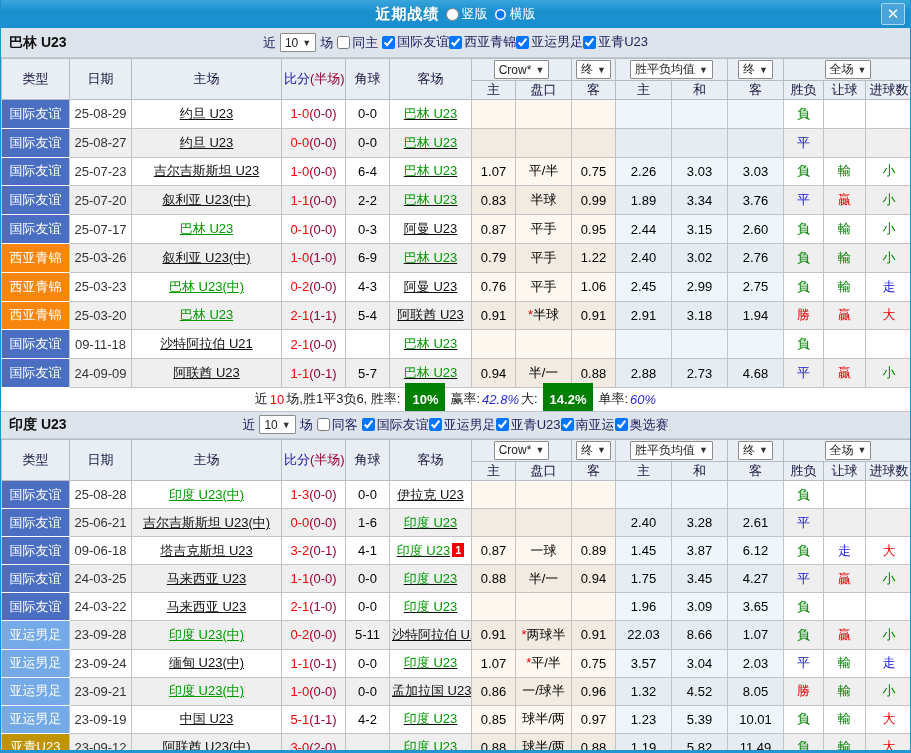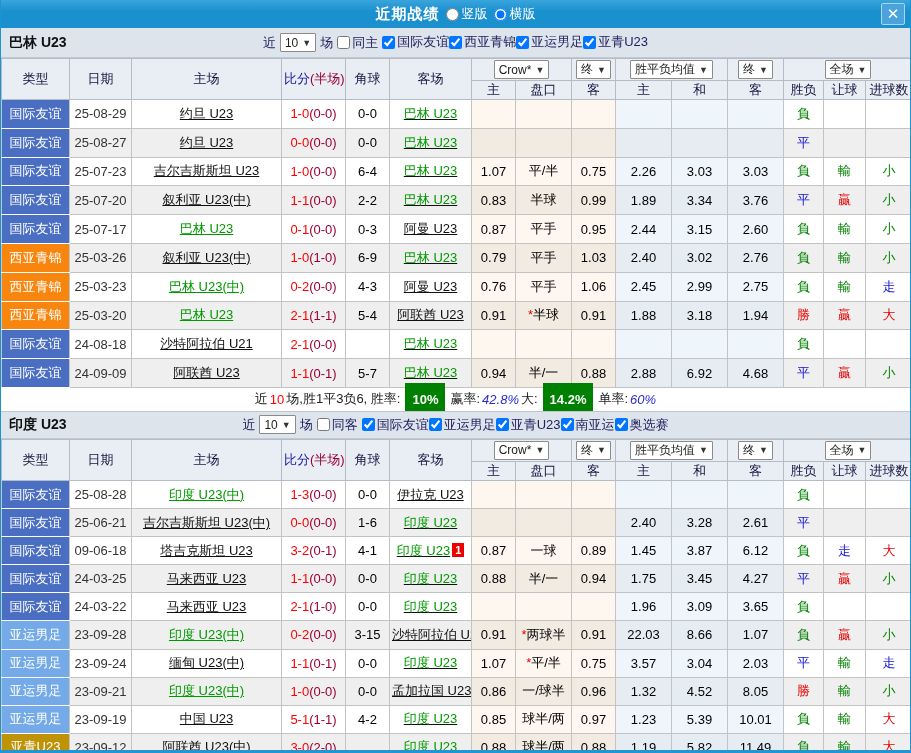--- a/index.html
+++ b/index.html
@@ -255,7 +255,7 @@
           <td class="team"><span class="green">巴林 U23</span></td>
           <td class="hcp">0.79</td>
           <td class="hcp">平手</td>
-          <td class="hcp">1.03</td>
+          <td class="hcp">1.22</td>
           <td class="eu">2.40</td>
           <td class="eu">3.02</td>
           <td class="eu">2.76</td>

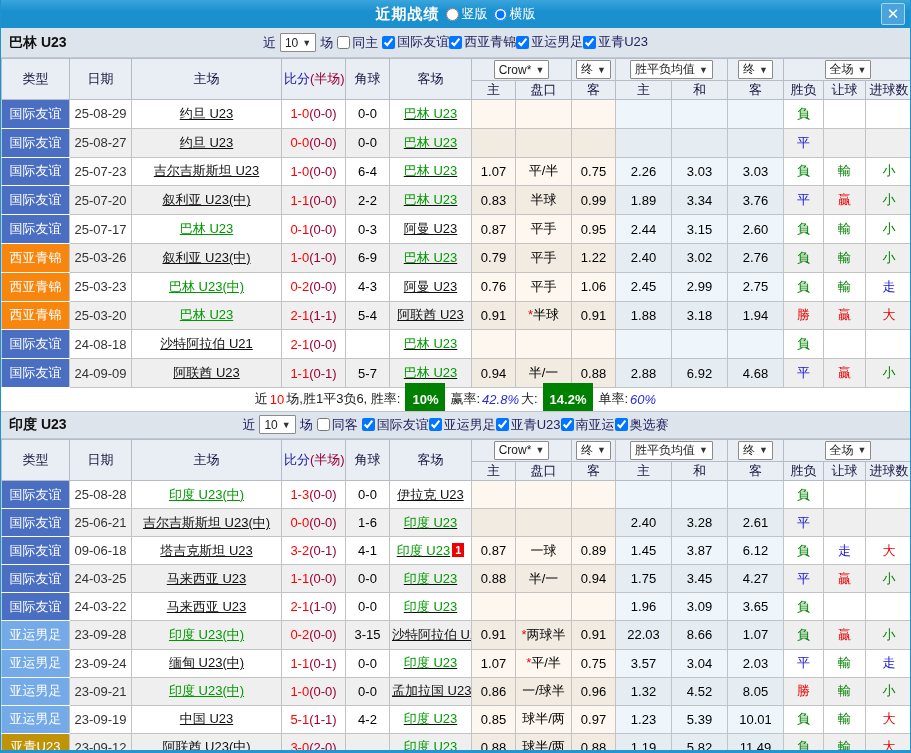--- a/index.html
+++ b/index.html
@@ -290,7 +290,7 @@
           <td class="hcp">0.91</td>
           <td class="hcp"><span class="star">*</span>半球</td>
           <td class="hcp">0.91</td>
-          <td class="eu">1.88</td>
+          <td class="eu">2.91</td>
           <td class="eu">3.18</td>
           <td class="eu">1.94</td>
           <td class="red">勝</td>

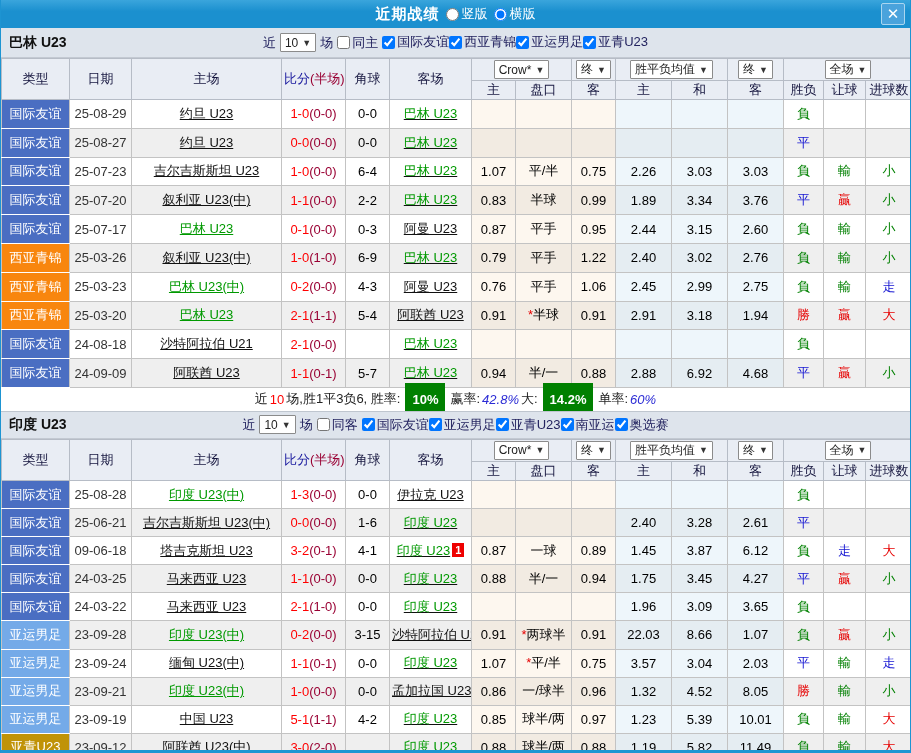--- a/index.html
+++ b/index.html
@@ -299,7 +299,7 @@
         </tr>
         <tr>
           <td class="type" style="background: rgb(74, 110, 194);">国际友谊</td>
-          <td class="date">24-08-18</td>
+          <td class="date">09-11-18</td>
           <td class="team">沙特阿拉伯 U21</td>
           <td class="score"><span class="ft">2-1</span><span class="ht">(0-0)</span></td>
           <td class="cor"></td>

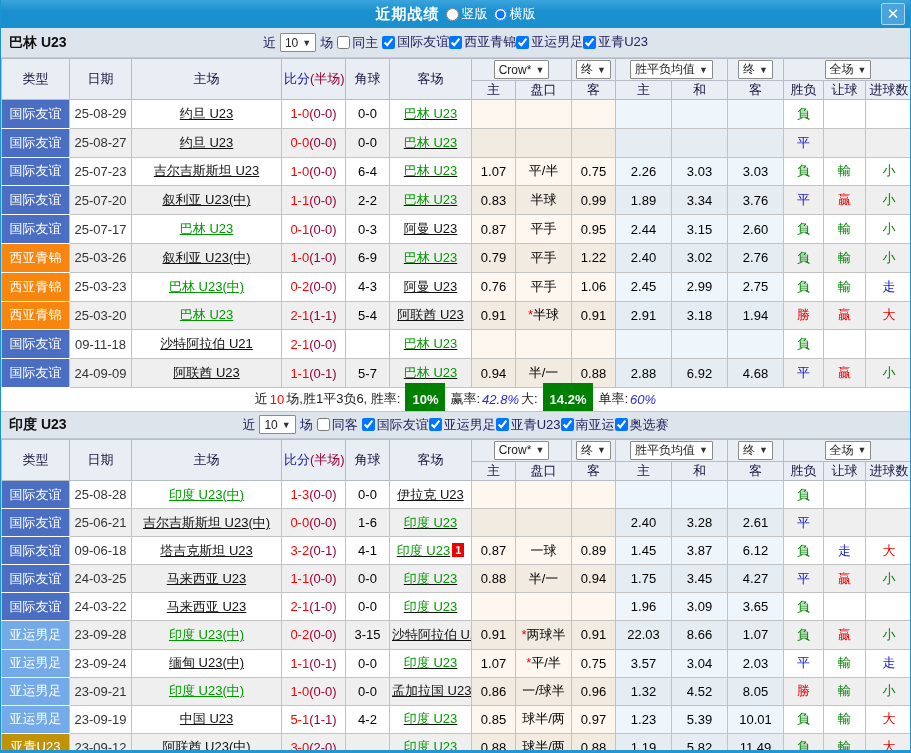--- a/index.html
+++ b/index.html
@@ -325,7 +325,7 @@
           <td class="hcp">半/一</td>
           <td class="hcp">0.88</td>
           <td class="eu">2.88</td>
-          <td class="eu">6.92</td>
+          <td class="eu">2.73</td>
           <td class="eu">4.68</td>
           <td class="blue">平</td>
           <td class="red">贏</td>

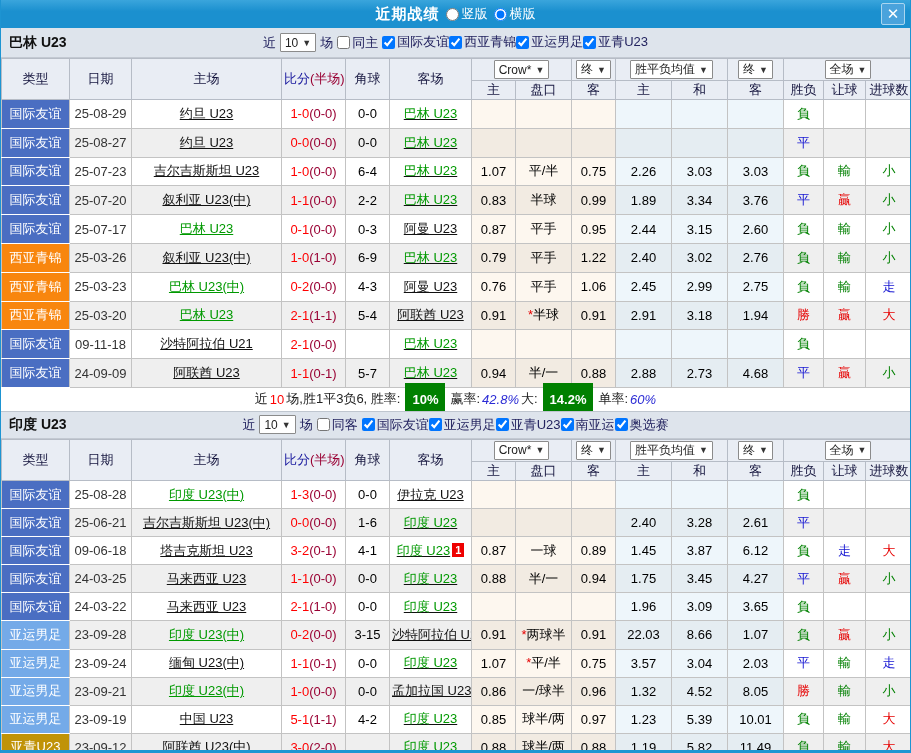--- a/index.html
+++ b/index.html
@@ -529,7 +529,7 @@
           <td class="date">23-09-28</td>
           <td class="team green">印度 U23(中)</td>
           <td class="score"><span class="ft">0-2</span><span class="ht">(0-0)</span></td>
-          <td class="cor">3-15</td>
+          <td class="cor">5-11</td>
           <td class="team"><span>沙特阿拉伯 U23</span></td>
           <td class="hcp">0.91</td>
           <td class="hcp"><span class="star">*</span>两球半</td>

